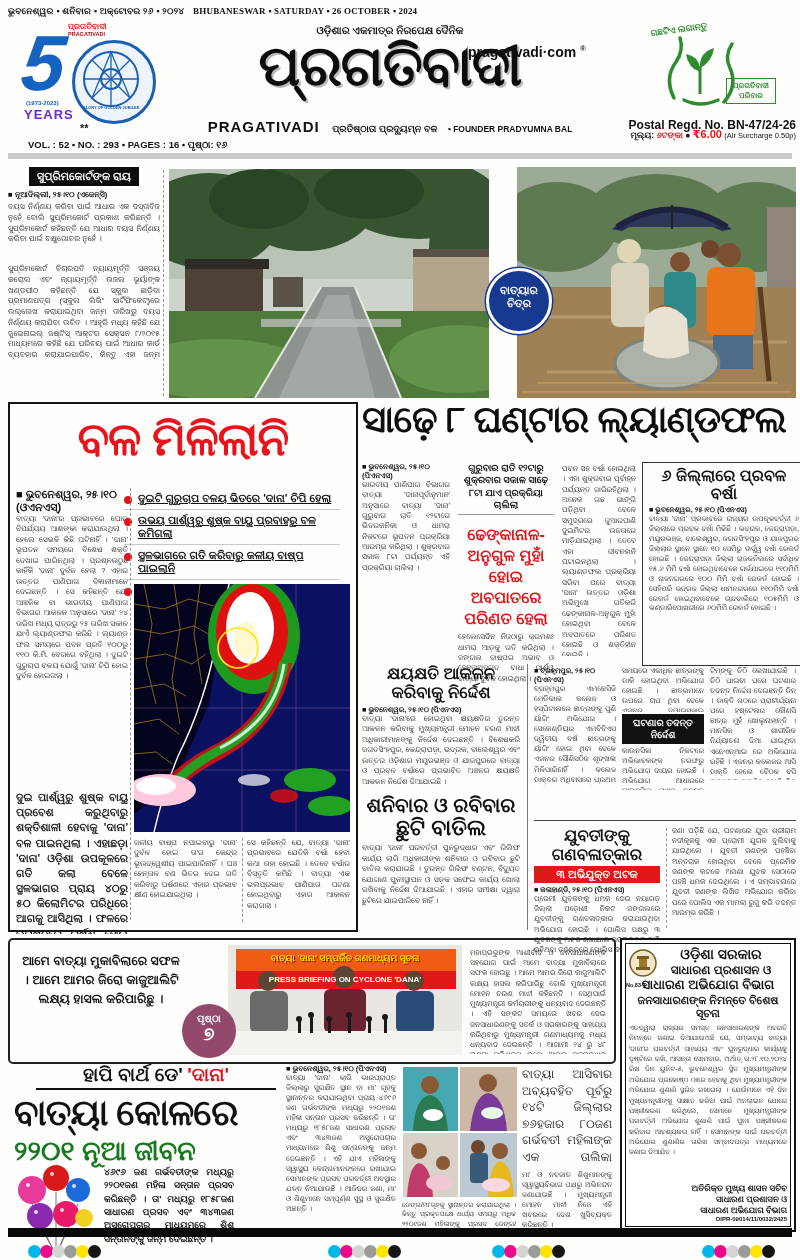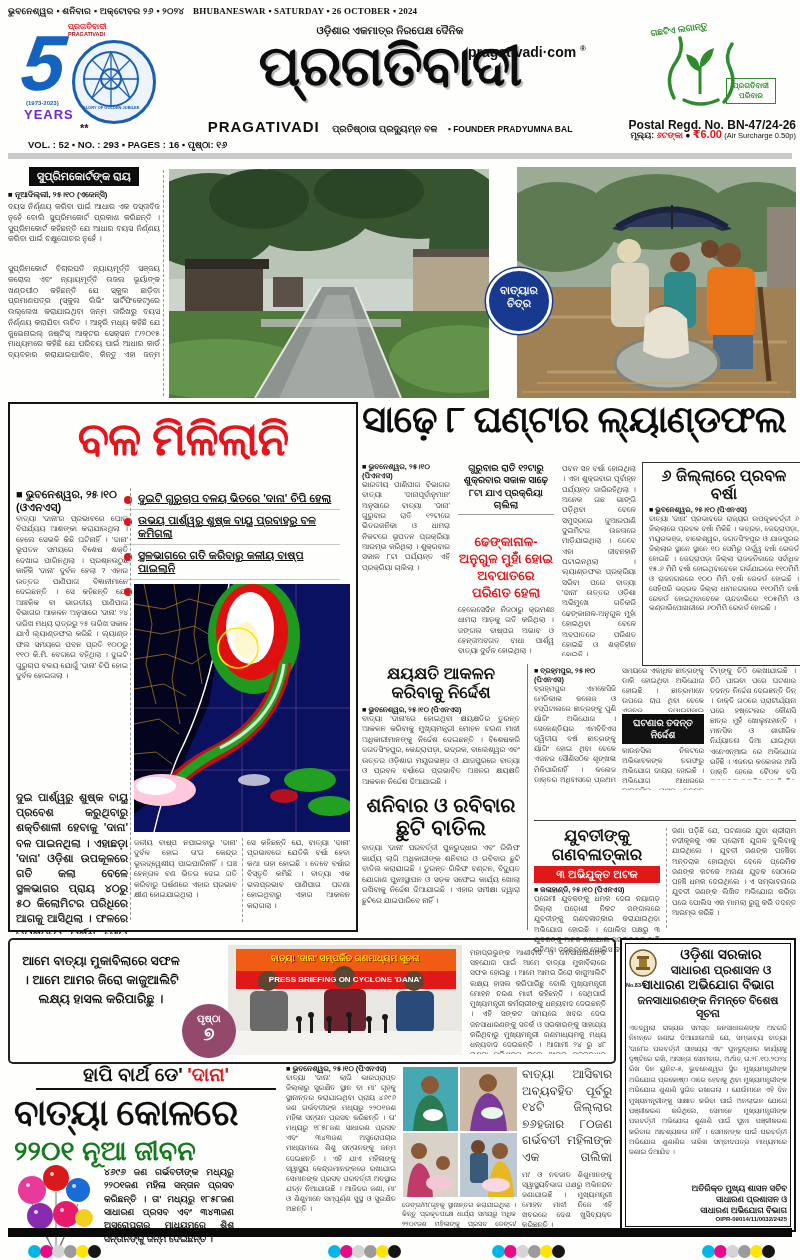--- a/index.html
+++ b/index.html
@@ -255,7 +255,7 @@
   </div>
   <div class="abs" style="left:458px;top:462px;width:96px;height:196px;">
     <div class="b c" style="font-size:9.5px;line-height:1.3;">ଗୁରୁବାର ରାତି ୧୨ଟାରୁ ଶୁକ୍ରବାର ସକାଳ ସାଢ଼େ ୮ଟା ଯାଏ ପ୍ରକ୍ରିୟା ଚାଲିଲା</div>
-    <div class="b c red" style="font-size:13px;line-height:1.3;border-top:1px solid #999;margin-top:3px;padding-top:19px;">ଢେଙ୍କାନାଳ-ଅନୁଗୁଳ ମୁହାଁ ହୋଇ ଅବପାତରେ ପରିଣତ ହେଲା</div>
+    <div class="b c red" style="font-size:16px;line-height:1.3;border-top:1px solid #999;margin-top:3px;padding-top:10px;">ଢେଙ୍କାନାଳ-ଅନୁଗୁଳ ମୁହାଁ ହୋଇ ଅବପାତରେ ପରିଣତ ହେଲା</div>
     <div class="body-txt j" style="font-size:7.5px;height:92px;margin-top:3px;">ହେଲେସେଦିନ ନିଜଠାରୁ କ୍ରମଶଃ ଧାମରା ଆଡ଼କୁ ଗତି କରିଥିଲା । ଜଙ୍ଗଲ ବାଷ୍ପର ଅଭାବ ଓ ହେନ୍ତାଅବଗତ ବାଧା ପାର୍ଶ୍ୱ ବାତ୍ୟା ଦୁର୍ବଳ ହୋଇଥିଲା ।</div>
   </div>
   <div class="abs body-txt j" style="left:562px;top:464px;width:74px;font-size:7.5px;height:192px;">ପବନ ସହ ବର୍ଷା ହୋଇଥିଲା । ଏହା ଶୁକ୍ରବାର ପୂର୍ବାହ୍ନ ପର୍ଯ୍ୟନ୍ତ ଜାରିରହିଥିଲା । ଅନେକ ଗଛ ଭାଙ୍ଗି ପଡ଼ିଥିବା ବେଳେ ସମୁଦ୍ରରେ ଜୁଆରପାଣି ଦୁଇମିଟର ଉଚ୍ଚତାରେ ମାଡ଼ିଯାଇଥିଲା । ତେବେ ଏହା ଜୀବନହାନି ଘଟାଇନଥିଲା । ଲ୍ୟାଣ୍ଡଫଲ ପ୍ରକ୍ରିୟା ସରିବା ପରେ ବାତ୍ୟା 'ଦାନା' ଉତ୍ତର ଓଡ଼ିଶା ଅଭିମୁଖେ ଗତିକରି ଢେଙ୍କାନାଳ-ଅନୁଗୁଳ ମୁହାଁ ହୋଇଥିବା ବେଳେ ଅବପାତରେ ପରିଣତ ହୋଇଛି ଓ ଶକ୍ତିହୀନ ହୋଇଛି ।</div>

